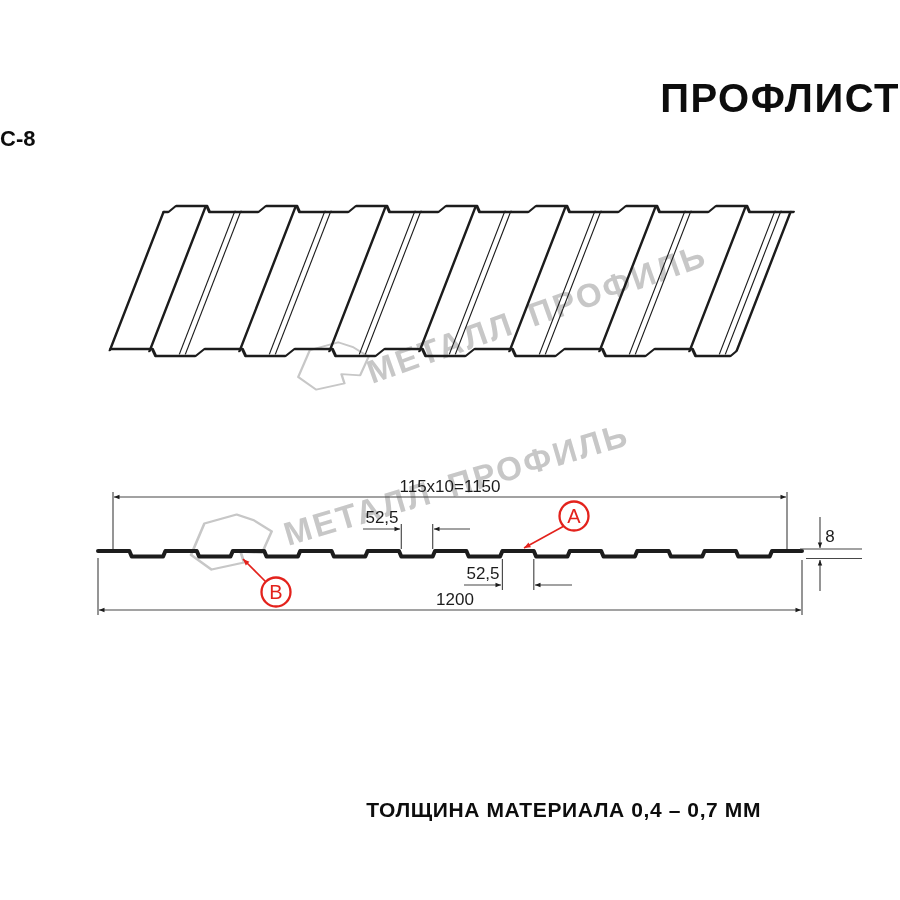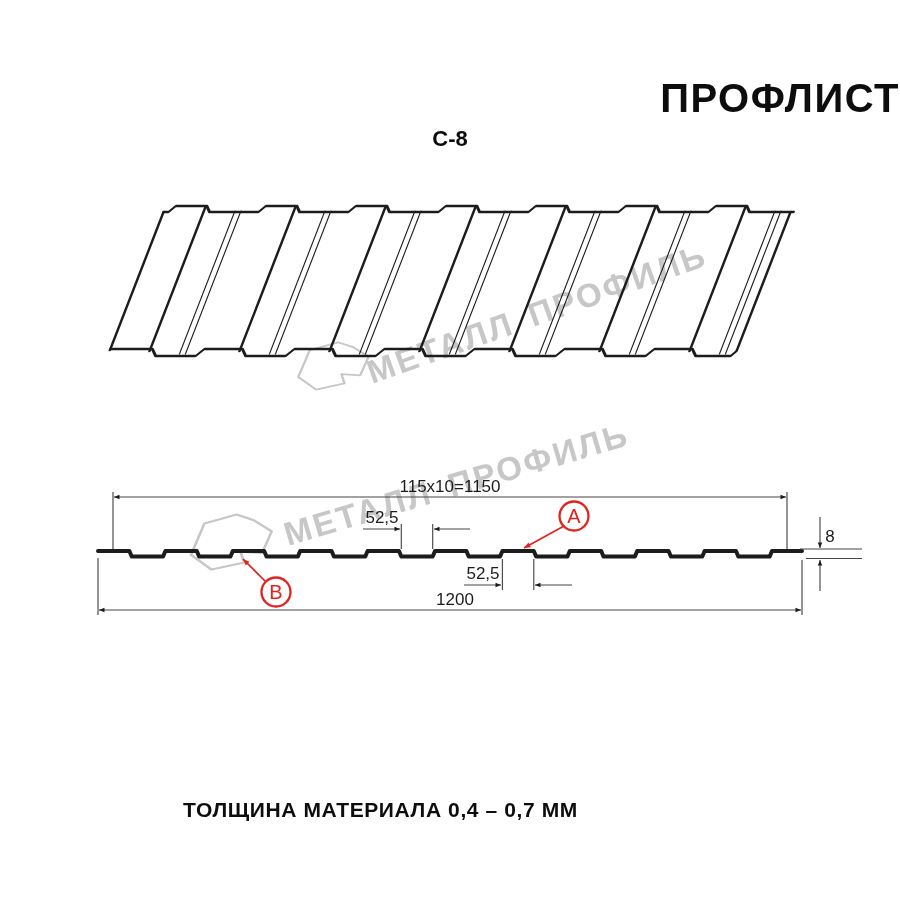--- a/index.html
+++ b/index.html
@@ -7,7 +7,7 @@
         font-family:"Liberation Sans",sans-serif;color:#0d0d0d;}
   .title{position:absolute;left:0;top:76px;width:900px;text-align:right;
          font-size:40px;font-weight:800;letter-spacing:1.5px;color:#0d0d0d;}
-  .subtitle{position:absolute;left:0;top:126px;width:900px;text-align:center;
+  .subtitle{position:absolute;left:0;top:126px;width:900px;text-align:left;
          font-size:22px;font-weight:600;color:#0d0d0d;}
   .footer-note{position:absolute;left:0;top:798px;width:761px;text-align:center;
          font-size:21px;font-weight:600;letter-spacing:0.6px;color:#0d0d0d;}

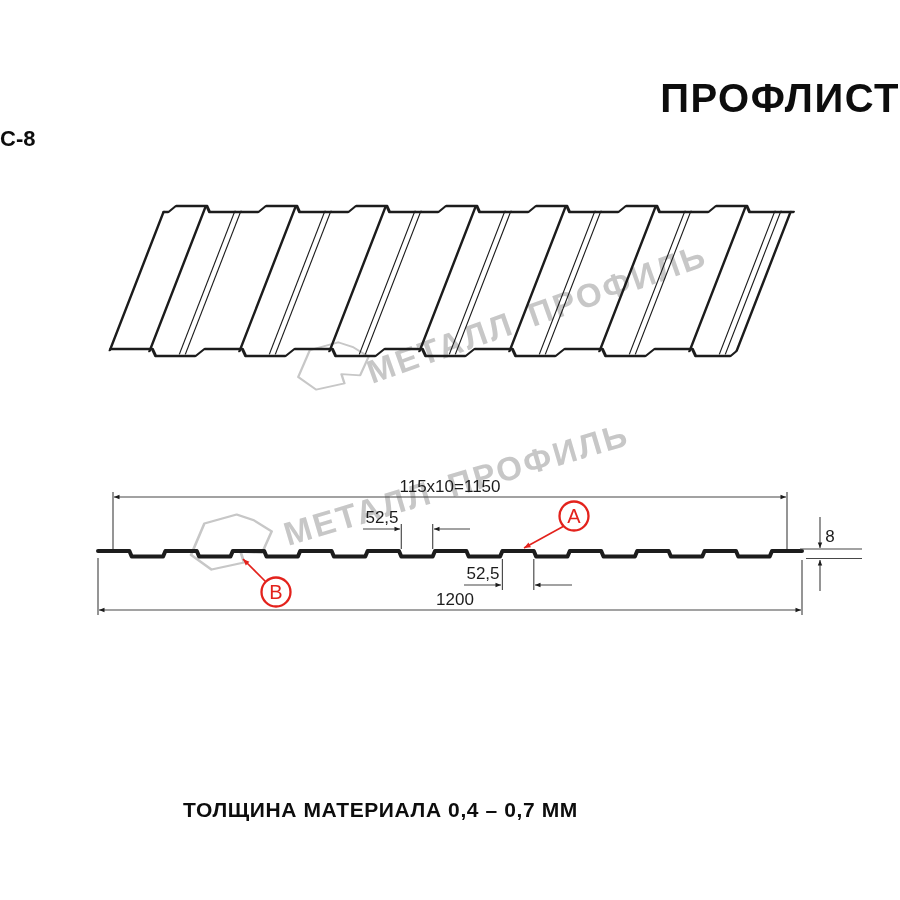--- a/index.html
+++ b/index.html
@@ -9,7 +9,7 @@
          font-size:40px;font-weight:800;letter-spacing:1.5px;color:#0d0d0d;}
   .subtitle{position:absolute;left:0;top:126px;width:900px;text-align:left;
          font-size:22px;font-weight:600;color:#0d0d0d;}
-  .footer-note{position:absolute;left:0;top:798px;width:761px;text-align:center;
+  .footer-note{position:absolute;left:0;top:798px;width:761px;text-align:right;
          font-size:21px;font-weight:600;letter-spacing:0.6px;color:#0d0d0d;}
   svg{position:absolute;left:0;top:0;}
   .art{stroke:#1c1c1c;fill:none;stroke-linejoin:round;stroke-linecap:round;}

